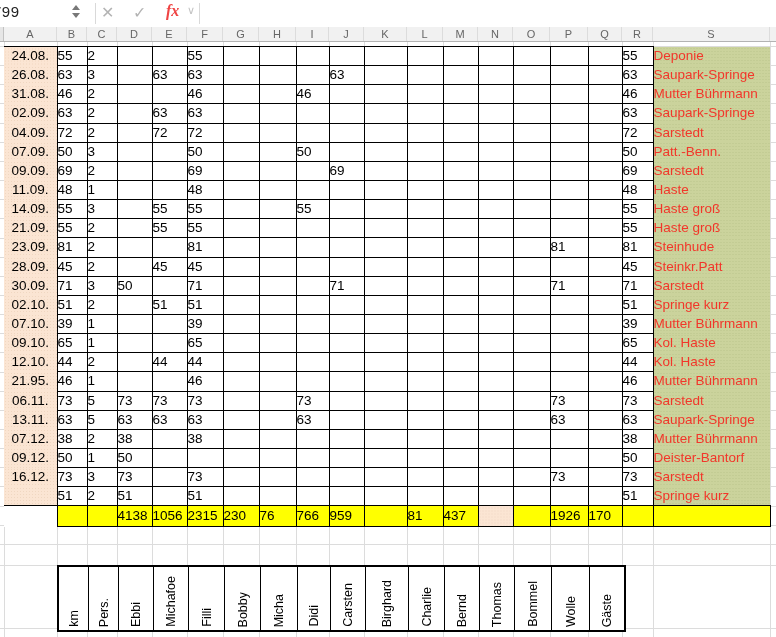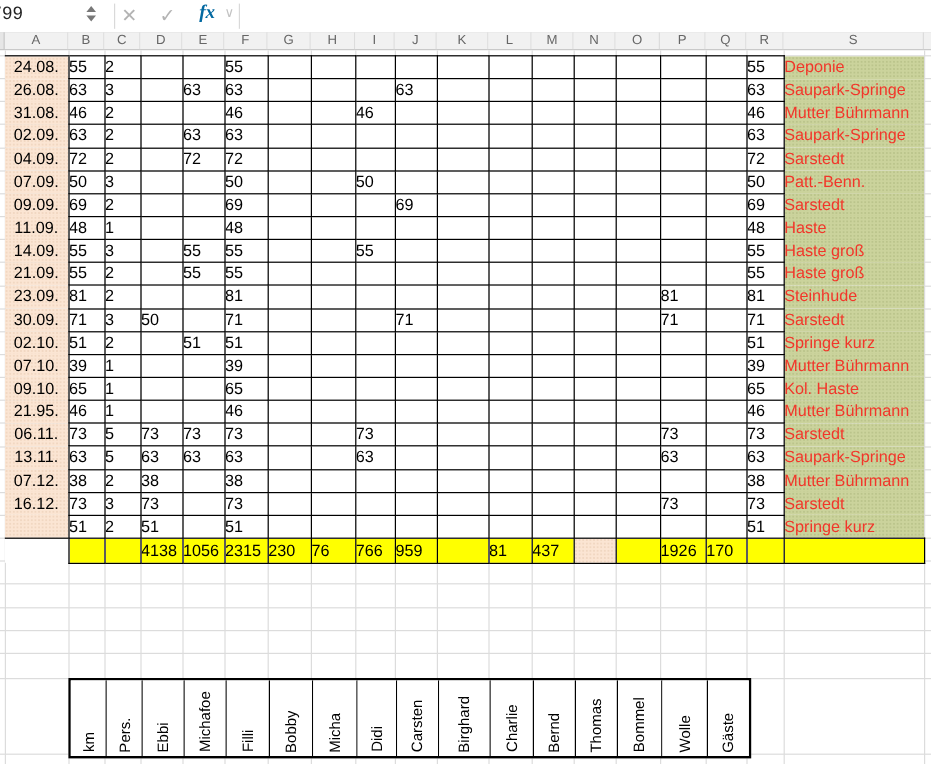--- a/index.html
+++ b/index.html
@@ -18,7 +18,7 @@
   #x-icon{position:absolute;left:101px;top:3px;font-size:16px;color:#b3b3b3;}
   #check-icon{position:absolute;left:133px;top:3px;font-size:16px;color:#b3b3b3;}
   #fx-icon{position:absolute;left:166px;top:2px;font-size:16px;font-style:italic;
-    font-family:"Liberation Serif",serif;font-weight:600;color:#0369a1;}
+    font-family:"Liberation Serif",serif;font-weight:600;color:#ef4444;}
   #fx-chev{position:absolute;left:187px;top:4px;font-size:11px;color:#c2c2c2;}
   #formula-input{position:absolute;left:200px;top:0;right:0;bottom:0;background:#fff;}
   

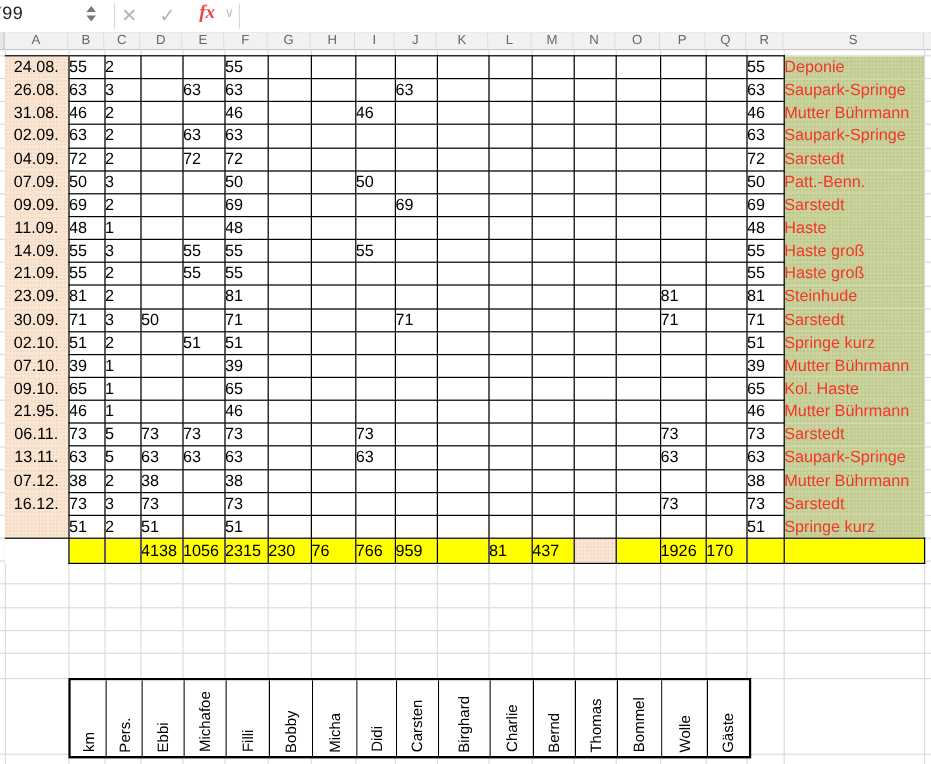--- a/index.html
+++ b/index.html
@@ -407,6 +407,27 @@
             <td class="s-cell">Steinhude</td>
           </tr>
           <tr>
+            <td class="a-cell">28.09.</td>
+            <td class="num">45</td>
+            <td class="num">2</td>
+            <td class="num"></td>
+            <td class="num">45</td>
+            <td class="num">45</td>
+            <td class="num"></td>
+            <td class="num"></td>
+            <td class="num"></td>
+            <td class="num"></td>
+            <td class="num"></td>
+            <td class="num"></td>
+            <td class="num"></td>
+            <td class="num"></td>
+            <td class="num"></td>
+            <td class="num"></td>
+            <td class="num"></td>
+            <td class="num">45</td>
+            <td class="s-cell">Steinkr.Patt</td>
+          </tr>
+          <tr>
             <td class="a-cell">30.09.</td>
             <td class="num">71</td>
             <td class="num">3</td>

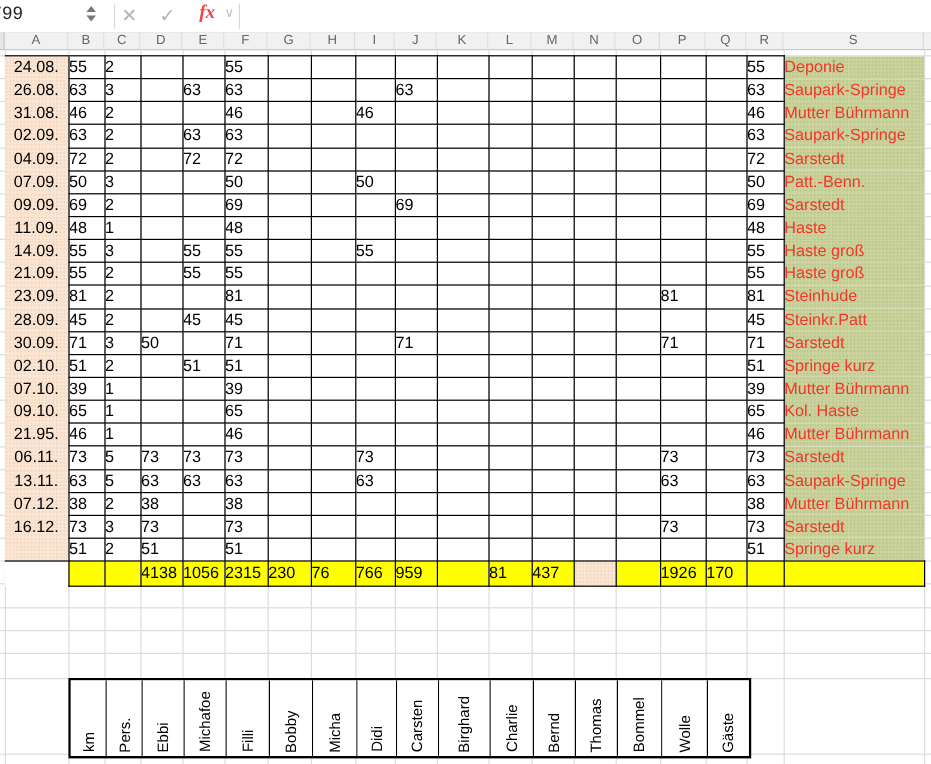--- a/index.html
+++ b/index.html
@@ -512,6 +512,27 @@
             <td class="s-cell">Kol. Haste</td>
           </tr>
           <tr>
+            <td class="a-cell">12.10.</td>
+            <td class="num">44</td>
+            <td class="num">2</td>
+            <td class="num"></td>
+            <td class="num">44</td>
+            <td class="num">44</td>
+            <td class="num"></td>
+            <td class="num"></td>
+            <td class="num"></td>
+            <td class="num"></td>
+            <td class="num"></td>
+            <td class="num"></td>
+            <td class="num"></td>
+            <td class="num"></td>
+            <td class="num"></td>
+            <td class="num"></td>
+            <td class="num"></td>
+            <td class="num">44</td>
+            <td class="s-cell">Kol. Haste</td>
+          </tr>
+          <tr>
             <td class="a-cell">21.95.</td>
             <td class="num">46</td>
             <td class="num">1</td>

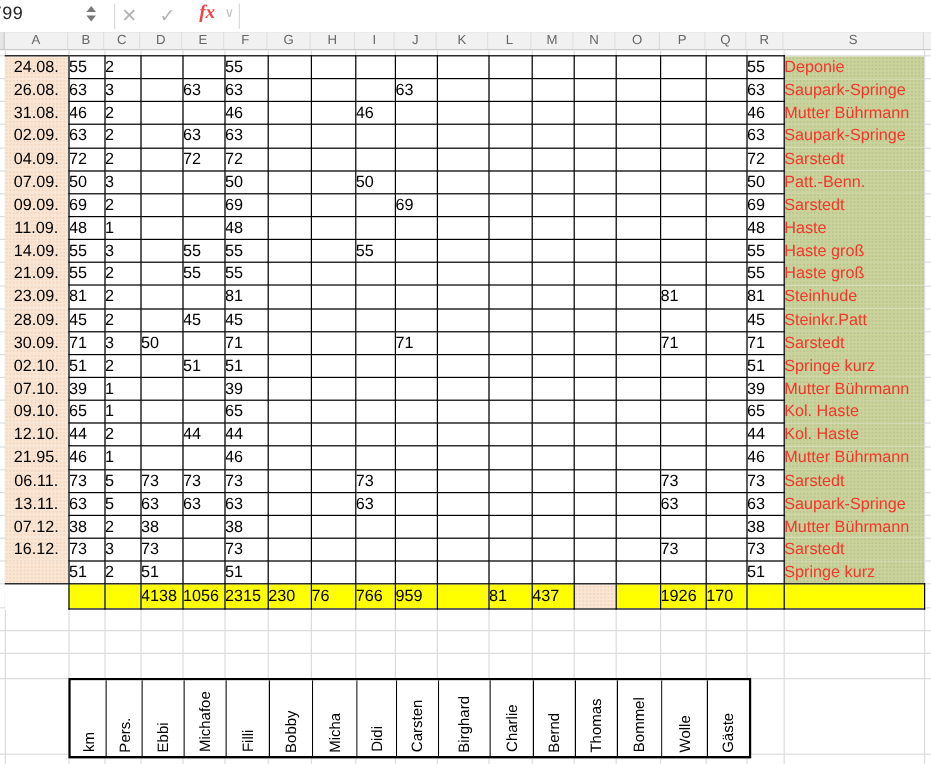--- a/index.html
+++ b/index.html
@@ -617,6 +617,27 @@
             <td class="s-cell">Mutter Bührmann</td>
           </tr>
           <tr>
+            <td class="a-cell">09.12.</td>
+            <td class="num">50</td>
+            <td class="num">1</td>
+            <td class="num">50</td>
+            <td class="num"></td>
+            <td class="num"></td>
+            <td class="num"></td>
+            <td class="num"></td>
+            <td class="num"></td>
+            <td class="num"></td>
+            <td class="num"></td>
+            <td class="num"></td>
+            <td class="num"></td>
+            <td class="num"></td>
+            <td class="num"></td>
+            <td class="num"></td>
+            <td class="num"></td>
+            <td class="num">50</td>
+            <td class="s-cell">Deister-Bantorf</td>
+          </tr>
+          <tr>
             <td class="a-cell">16.12.</td>
             <td class="num">73</td>
             <td class="num">3</td>

